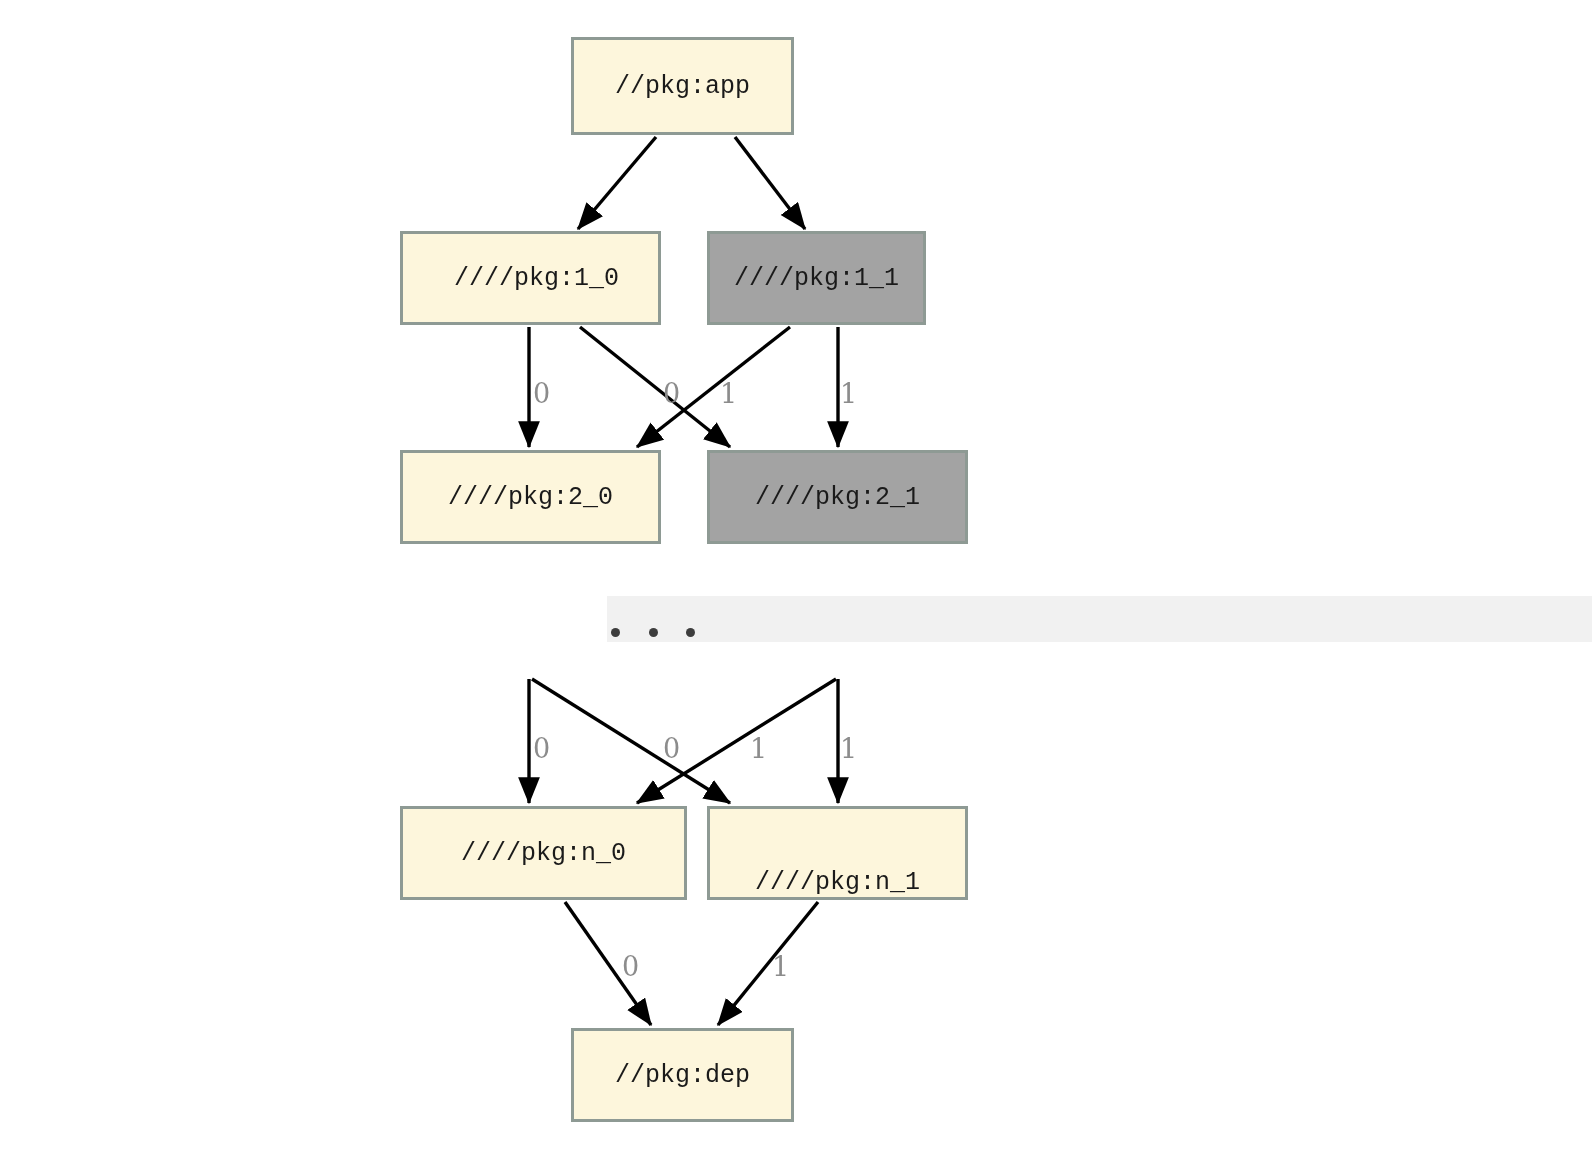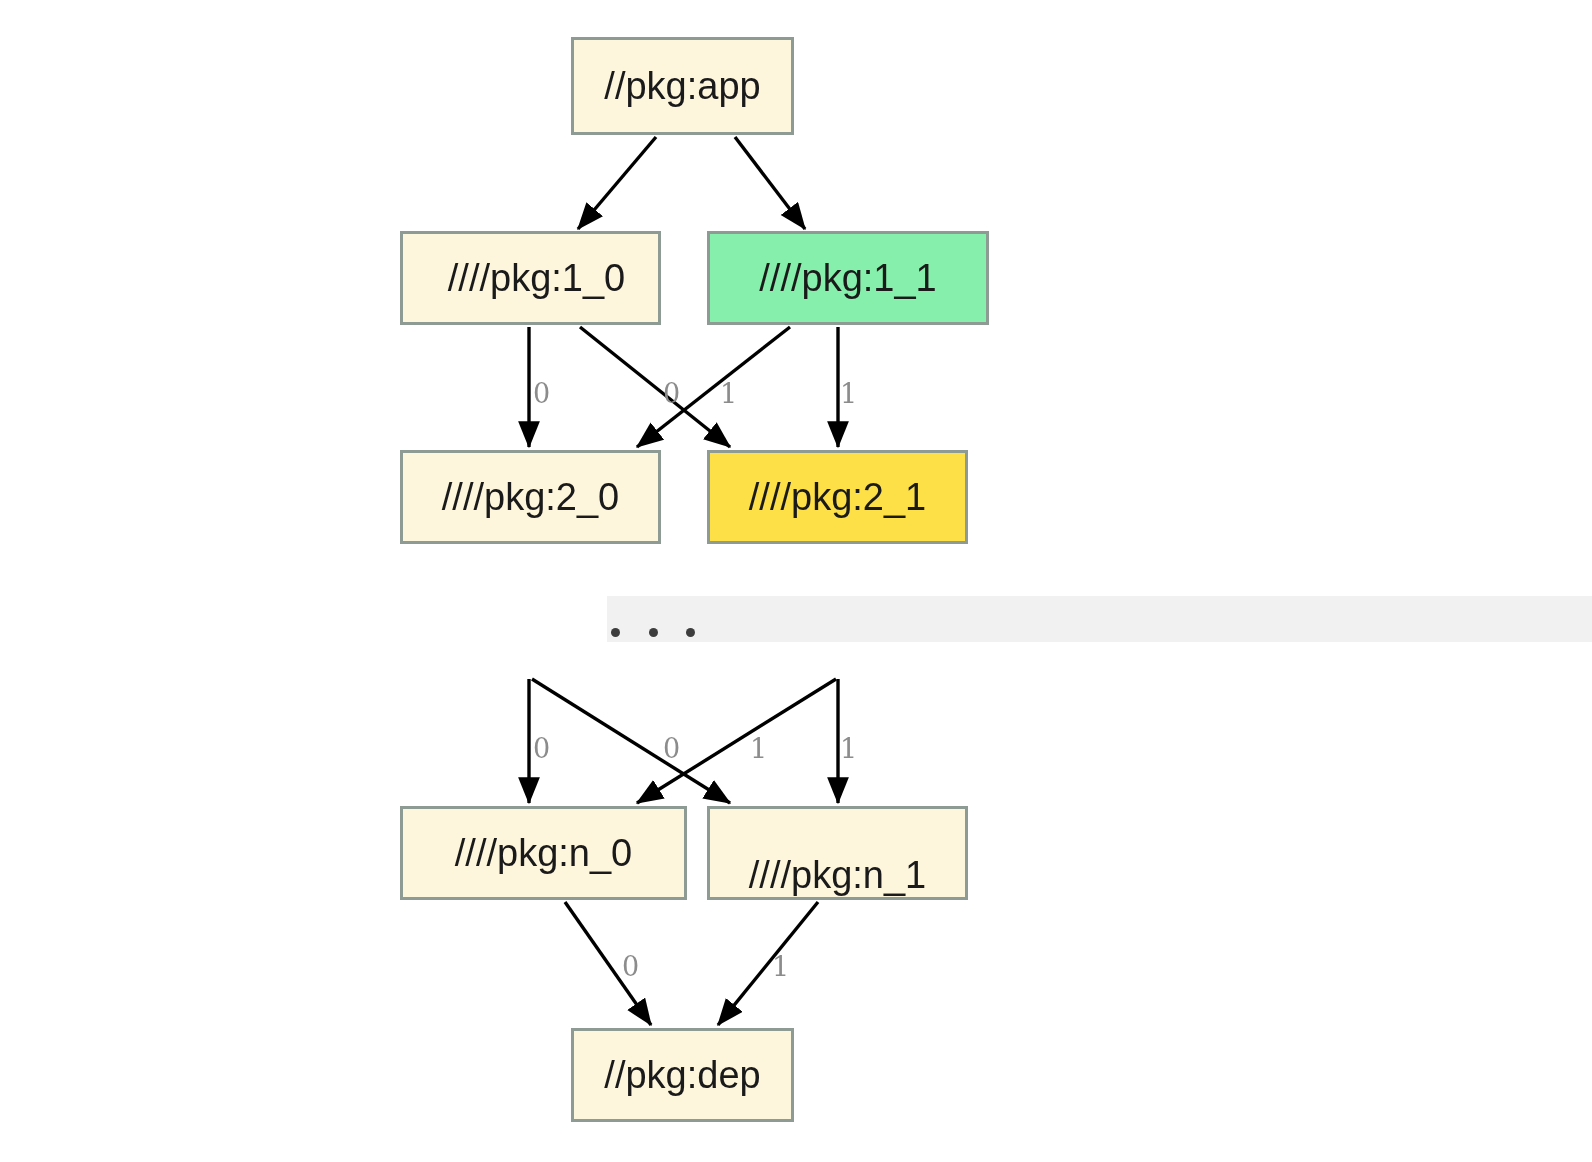--- a/index.html
+++ b/index.html
@@ -34,8 +34,8 @@
     justify-content: center;
   }
   .node-label {
-    font-family: Liberation Sans, sans-serif;
-    font-size: 38px;
+    font-family: Liberation Mono, monospace;
+    font-size: 25px;
     color: #1a1a1a;
     letter-spacing: 0px;
     white-space: pre;

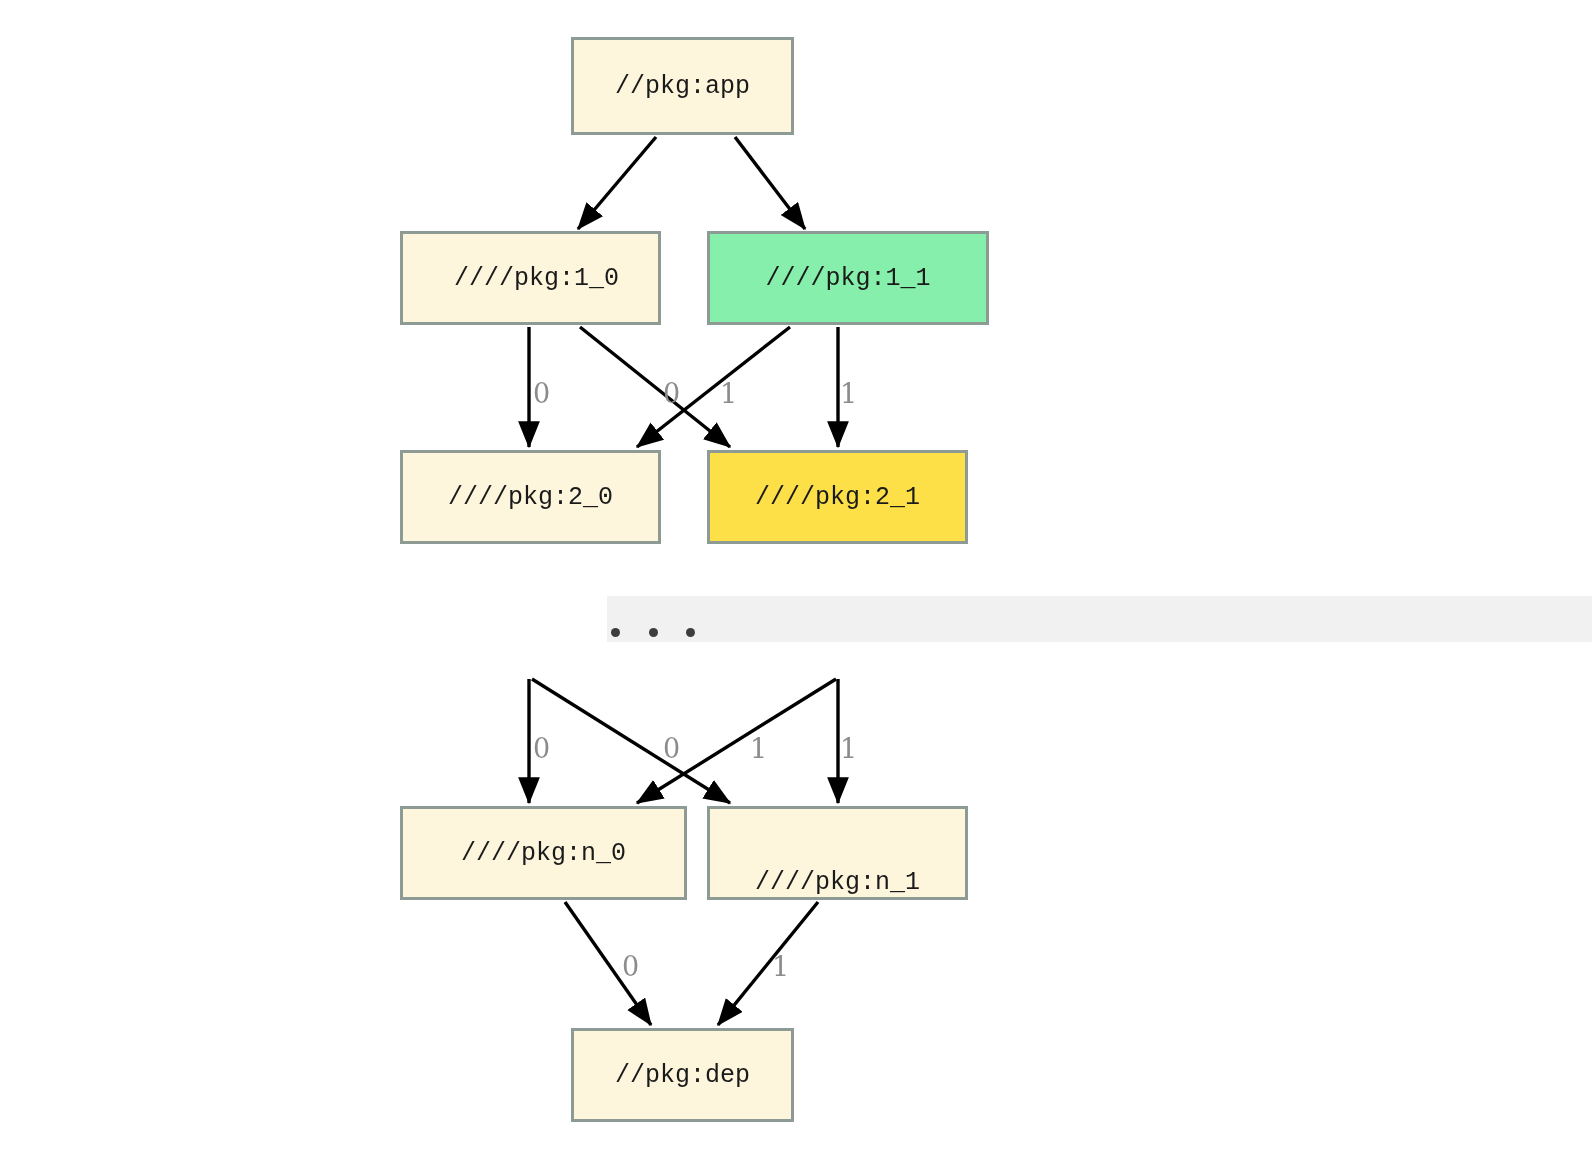--- a/index.html
+++ b/index.html
@@ -93,7 +93,7 @@
       <div class="node-box" style="left: 400px; top: 231px; width: 261px; height: 94px; background: rgb(253, 246, 220); border-color: rgb(142, 154, 148); padding-left: 12px;">
         <span class="node-label">////pkg:1_0</span>
       </div>
-      <div class="node-box" style="left: 707px; top: 231px; width: 282px; height: 94px; background: #86efac; border-color: rgb(142, 154, 148);">
+      <div class="node-box" style="left: 707px; top: 231px; width: 219px; height: 94px; background: #a3a3a3; border-color: rgb(142, 154, 148);">
         <span class="node-label">////pkg:1_1</span>
       </div>
       <div class="node-box" style="left: 400px; top: 450px; width: 261px; height: 94px; background: rgb(253, 246, 220); border-color: rgb(142, 154, 148);">

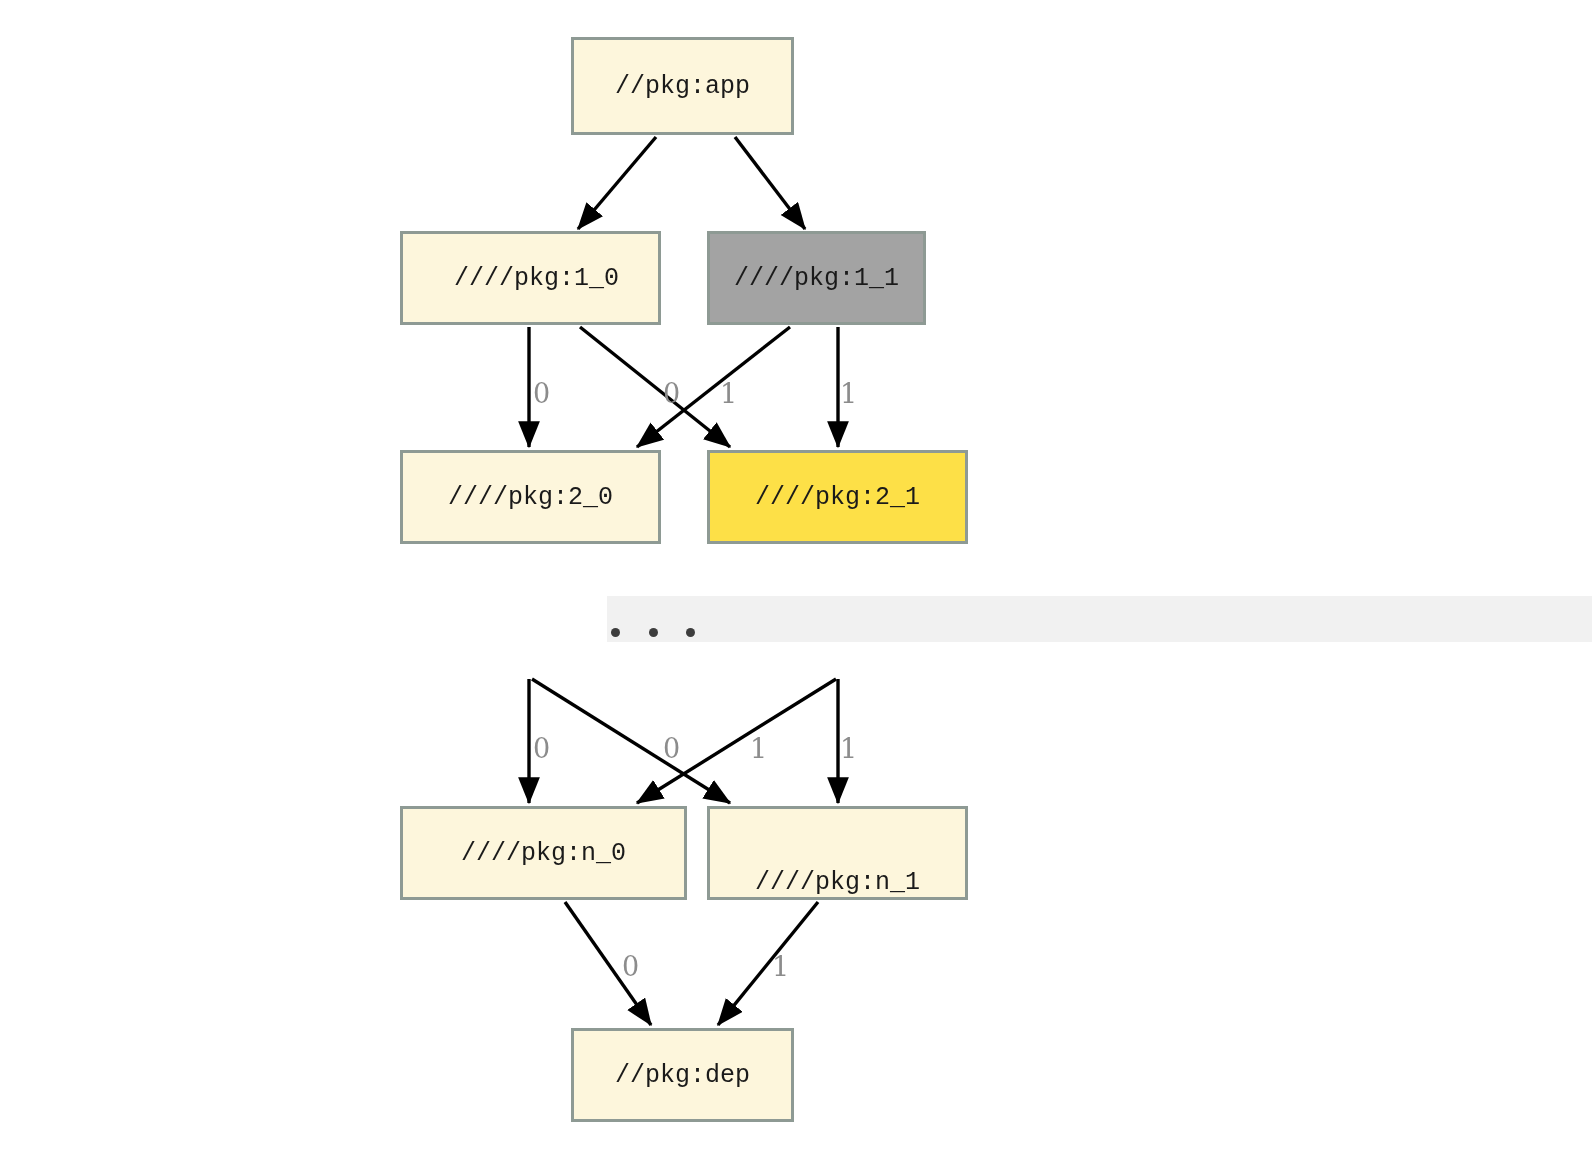--- a/index.html
+++ b/index.html
@@ -99,7 +99,7 @@
       <div class="node-box" style="left: 400px; top: 450px; width: 261px; height: 94px; background: rgb(253, 246, 220); border-color: rgb(142, 154, 148);">
         <span class="node-label">////pkg:2_0</span>
       </div>
-      <div class="node-box" style="left: 707px; top: 450px; width: 261px; height: 94px; background: #fde047; border-color: rgb(142, 154, 148);">
+      <div class="node-box" style="left: 707px; top: 450px; width: 261px; height: 94px; background: #a3a3a3; border-color: rgb(142, 154, 148);">
         <span class="node-label">////pkg:2_1</span>
       </div>
       <div class="node-box" style="left: 400px; top: 806px; width: 287px; height: 94px; background: rgb(253, 246, 220); border-color: rgb(142, 154, 148);">

